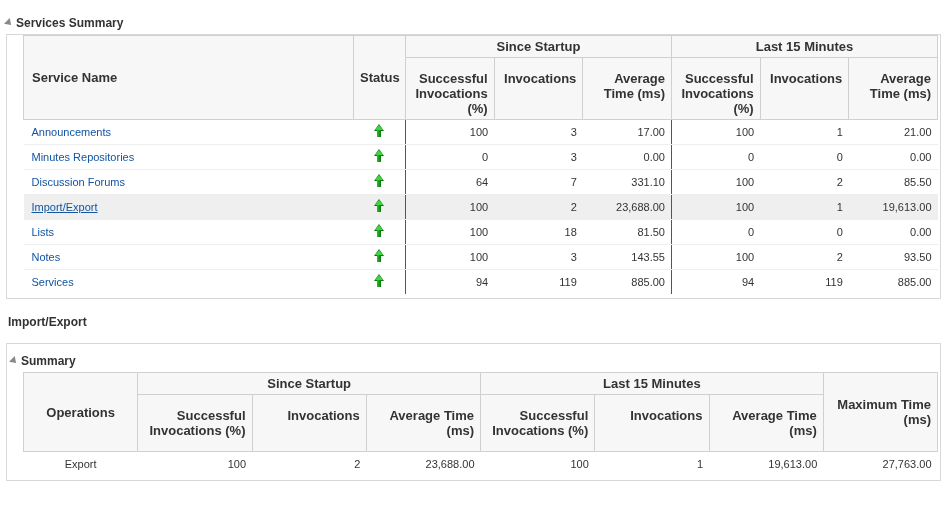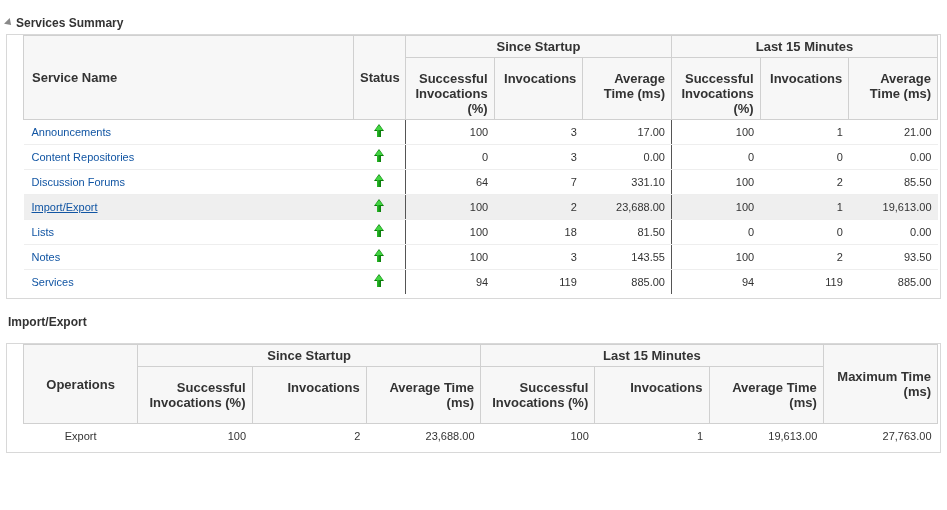--- a/index.html
+++ b/index.html
@@ -183,7 +183,7 @@
           <td class="text-right">21.00</td>
         </tr>
         <tr>
-          <td class="text-left" style="padding-left:8px"><span class="link">Content Repositories</span></td>
+          <td class="text-left" style="padding-left:8px"><span class="link">Minutes Repositories</span></td>
           <td class="status-cell"><span class="arrow-up"><span class="tip"></span></span></td>
           <td class="text-right metrics-divider">0</td>
           <td class="text-right">3</td>

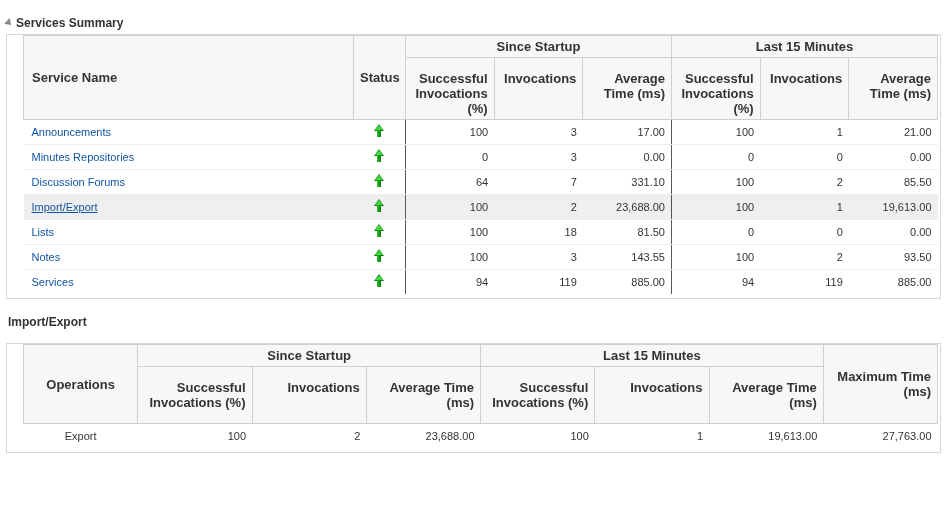--- a/index.html
+++ b/index.html
@@ -249,6 +249,10 @@
 <div class="detail-title">Import/Export</div>
 
 <div class="panel">
+<div class="section-header" style="margin-left:-12px">
+  <span class="disclosure"></span>
+  <span>Summary</span>
+</div>
 <table class="subtable">
   <thead>
     <tr>

